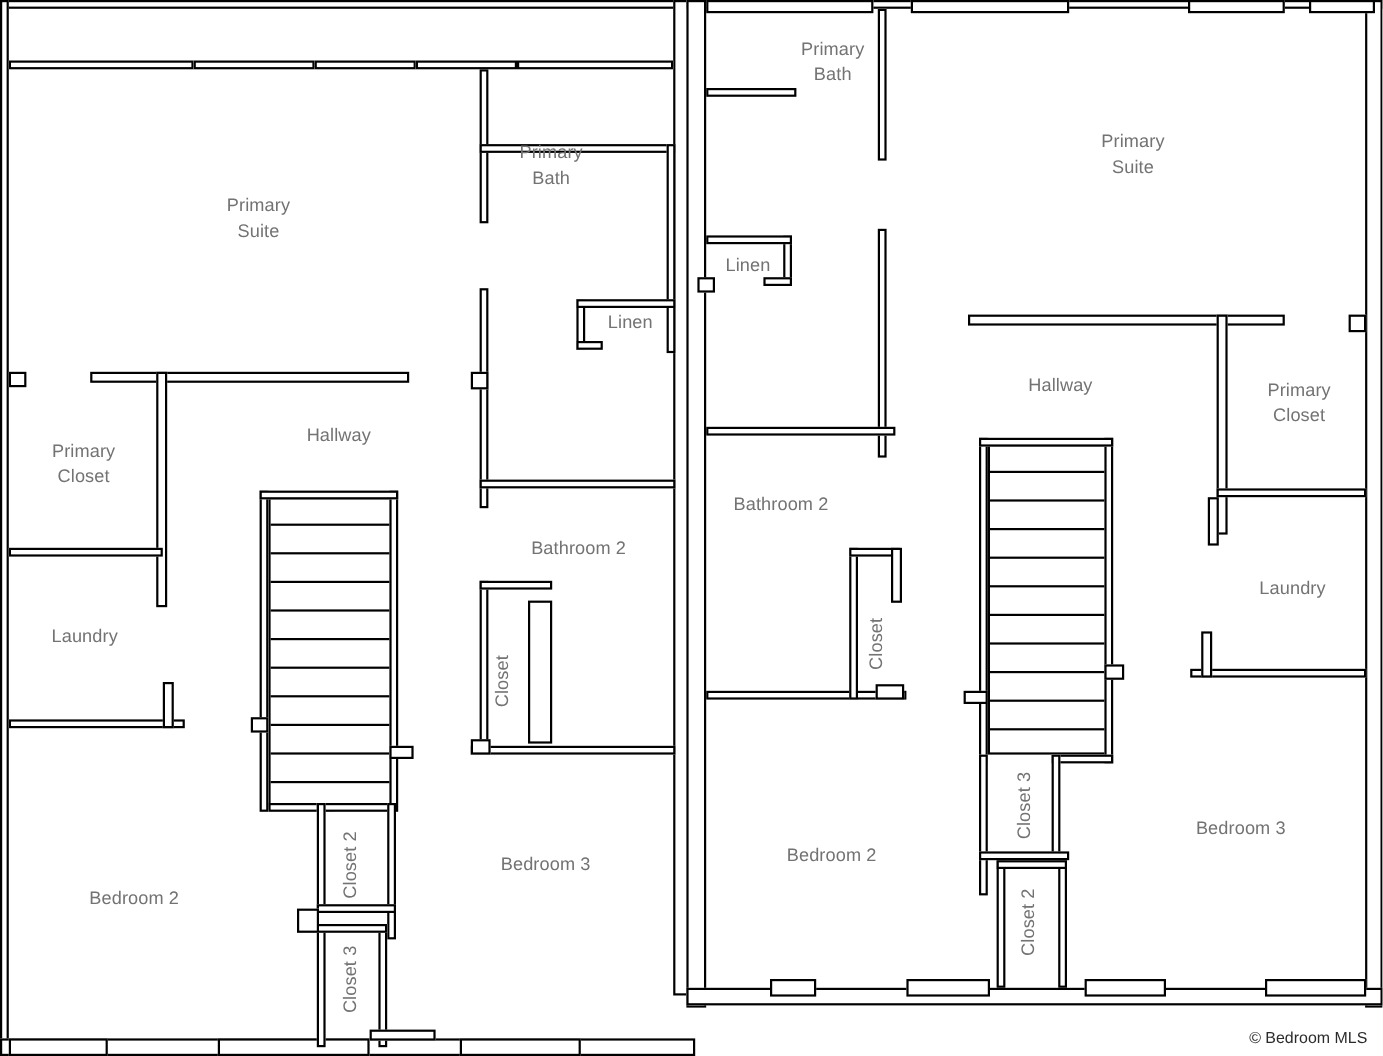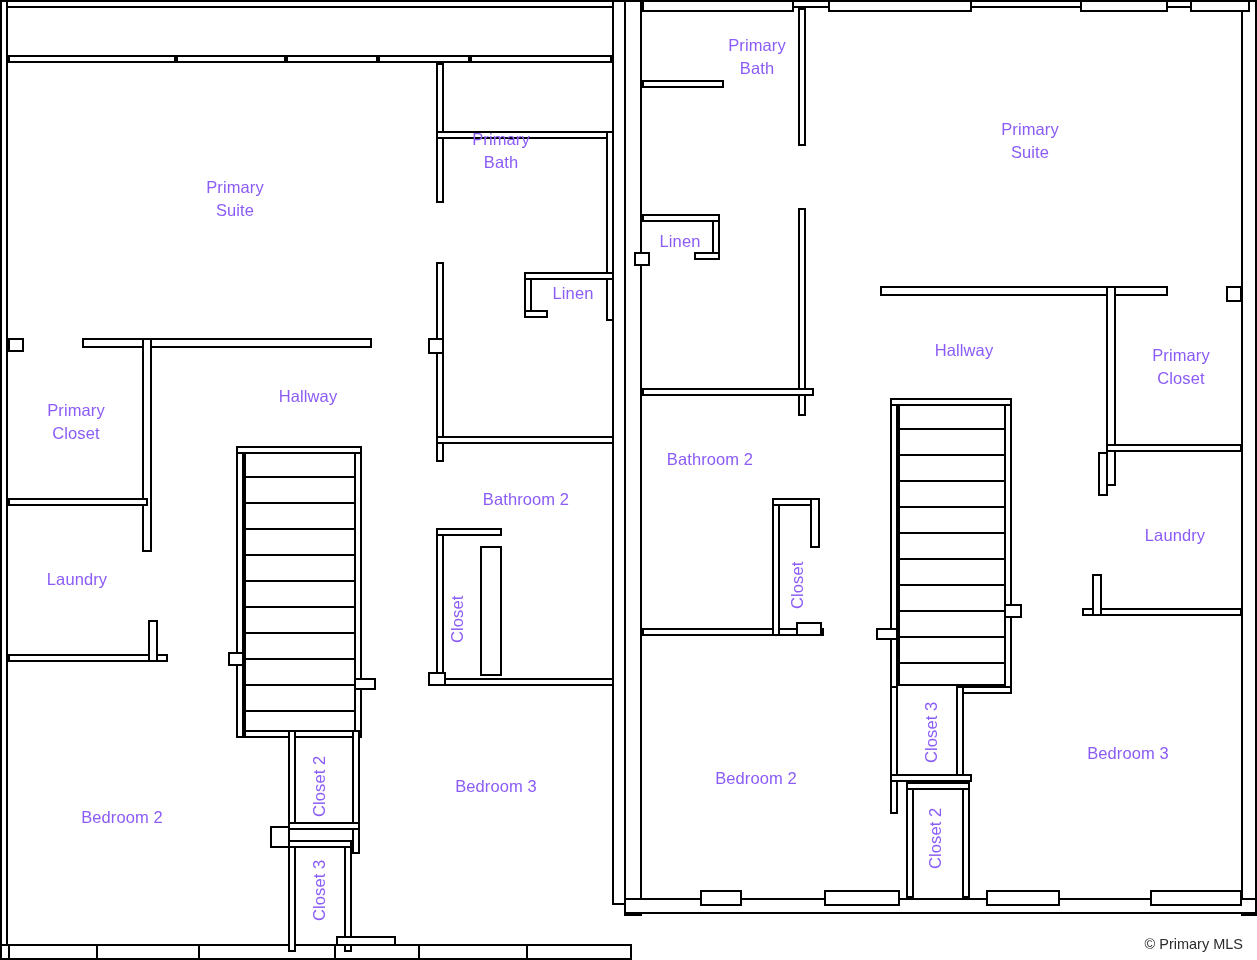--- a/index.html
+++ b/index.html
@@ -25,7 +25,7 @@
   }
   .label {
     position: absolute;
-    color: #8b5cf6;
+    color: #737373;
     font-size: 16.5px;
     line-height: 23px;
     text-align: center;

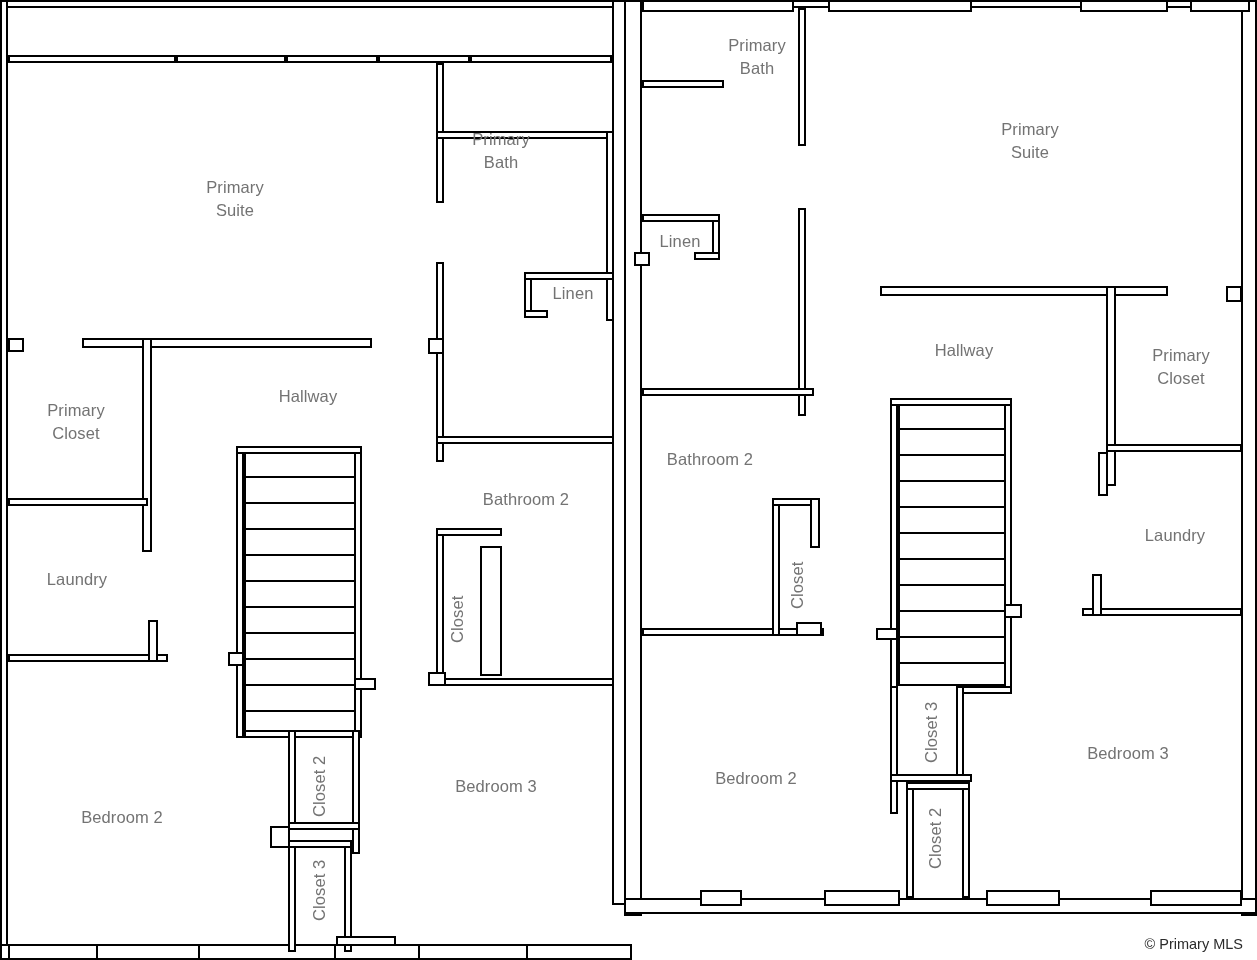--- a/index.html
+++ b/index.html
@@ -230,7 +230,7 @@
   <div class="label vertical" style="left:920px; top:694px; height:76px; width:22px;">Closet 3</div>
   <div class="label vertical" style="left:924px; top:800px; height:76px; width:22px;">Closet 2</div>
 
-  <div class="credit">© Primary MLS</div>
+  <div class="credit">© Bedroom MLS</div>
 
 </div>
 

